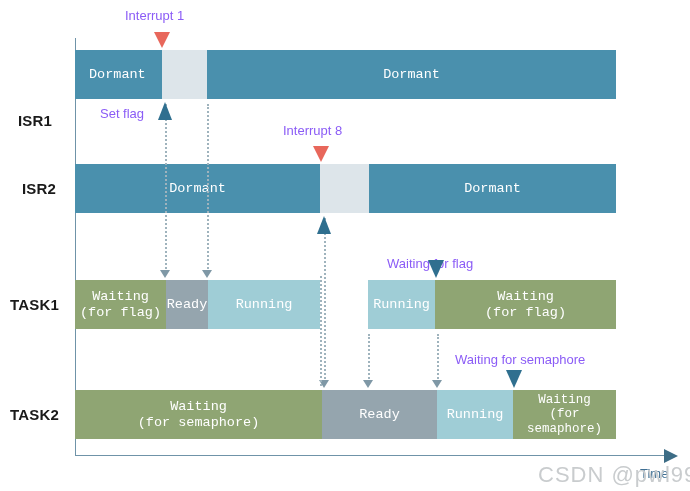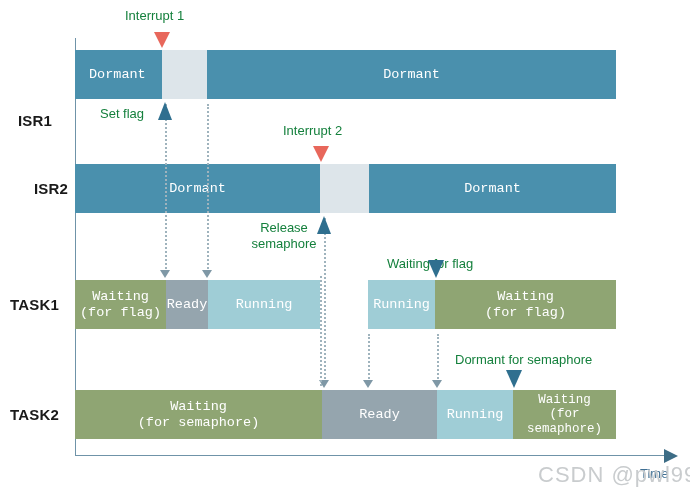--- a/index.html
+++ b/index.html
@@ -24,7 +24,7 @@
   .tri-up{position:absolute;width:0;height:0;border-left:7px solid transparent;border-right:7px solid transparent;}
   .arrow-small{position:absolute;width:0;height:0;border-left:5px solid transparent;border-right:5px solid transparent;border-top:8px solid #7f98a6;}
 
-  .ann{position:absolute;font-size:13px;color:#15803d;white-space:nowrap;line-height:1.2;}
+  .ann{position:absolute;font-size:13px;color:#8b5cf6;white-space:nowrap;line-height:1.2;}
   .ann.two{white-space:normal;text-align:center;}
 
   .watermark{position:absolute;font-size:22px;color:#c9ccce;letter-spacing:1px;white-space:nowrap;font-family:"Liberation Sans",sans-serif;}

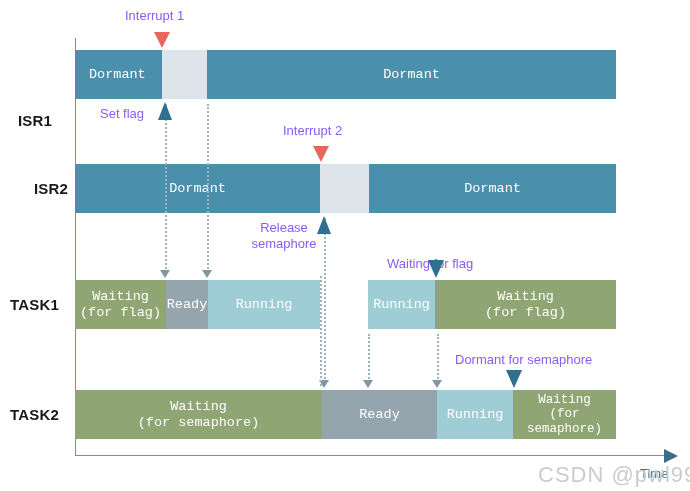--- a/index.html
+++ b/index.html
@@ -130,7 +130,7 @@
   <div class="ann" style="left:100px;top:106px;">Set flag</div>
   <div class="tri-up" style="left:158px;top:102px;border-bottom:18px solid #2f6f8f;"></div>
 
-  <div class="ann" style="left:283px;top:123px;">Interrupt 2</div>
+  <div class="ann" style="left:283px;top:123px;">Interrupt 8</div>
   <div class="tri-down" style="left:313px;top:146px;border-top:16px solid #e8675b;"></div>
 
   <div class="ann two" style="left:248px;top:220px;width:72px;text-align:center;">

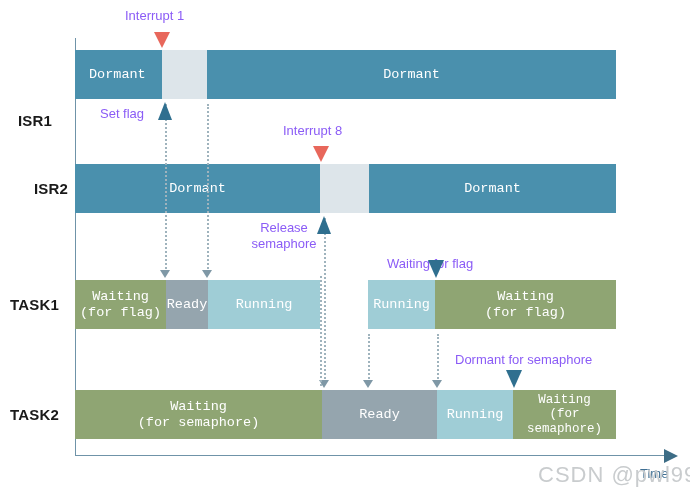--- a/index.html
+++ b/index.html
@@ -35,7 +35,7 @@
 <div id="stage">
 
   <div class="row-label" style="left:18px;top:64px;margin-top:48px;">ISR1</div>
-  <div class="row-label" style="left:34px;top:180px;">ISR2</div>
+  <div class="row-label" style="left:22px;top:180px;">ISR2</div>
   <div class="row-label" style="left:10px;top:296px;">TASK1</div>
   <div class="row-label" style="left:10px;top:406px;">TASK2</div>
 

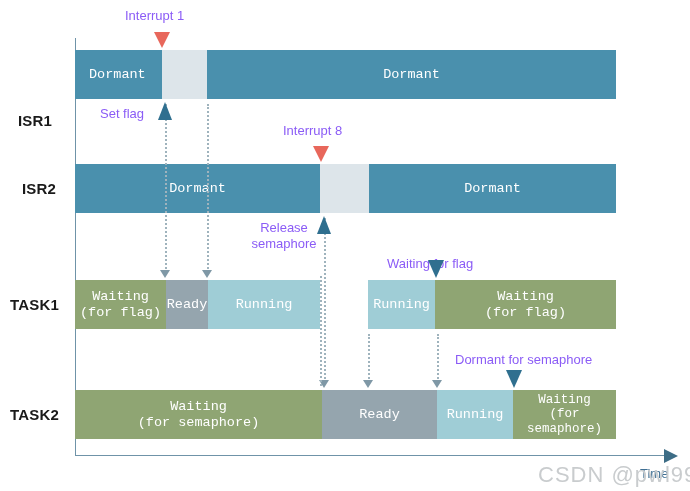--- a/index.html
+++ b/index.html
@@ -133,10 +133,6 @@
   <div class="ann" style="left:283px;top:123px;">Interrupt 8</div>
   <div class="tri-down" style="left:313px;top:146px;border-top:16px solid #e8675b;"></div>
 
-  <div class="ann two" style="left:248px;top:220px;width:72px;text-align:center;">
-    <span>Release</span><br>
-    <span>semaphore</span>
-  </div>
   <div class="tri-up" style="left:317px;top:216px;border-bottom:18px solid #2f6f8f;"></div>
 
   <div class="ann" style="left:387px;top:256px;">Waiting for flag</div>

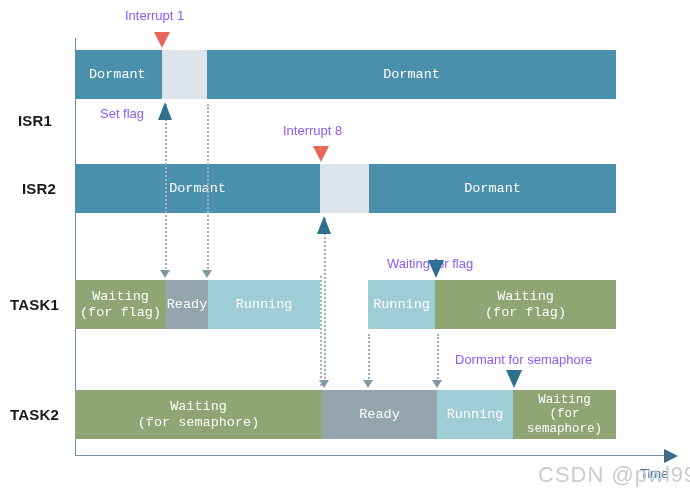--- a/index.html
+++ b/index.html
@@ -138,7 +138,7 @@
   <div class="ann" style="left:387px;top:256px;">Waiting for flag</div>
   <div class="tri-down" style="left:428px;top:260px;border-top:18px solid #2f6f8f;"></div>
 
-  <div class="ann" style="left:455px;top:352px;">Dormant for semaphore</div>
+  <div class="ann" style="left:455px;top:352px;">Waiting for semaphore</div>
   <div class="tri-down" style="left:506px;top:370px;border-top:18px solid #2f6f8f;"></div>
 
   <div class="watermark" style="left:538px;top:462px;">CSDN @pwl999</div>

